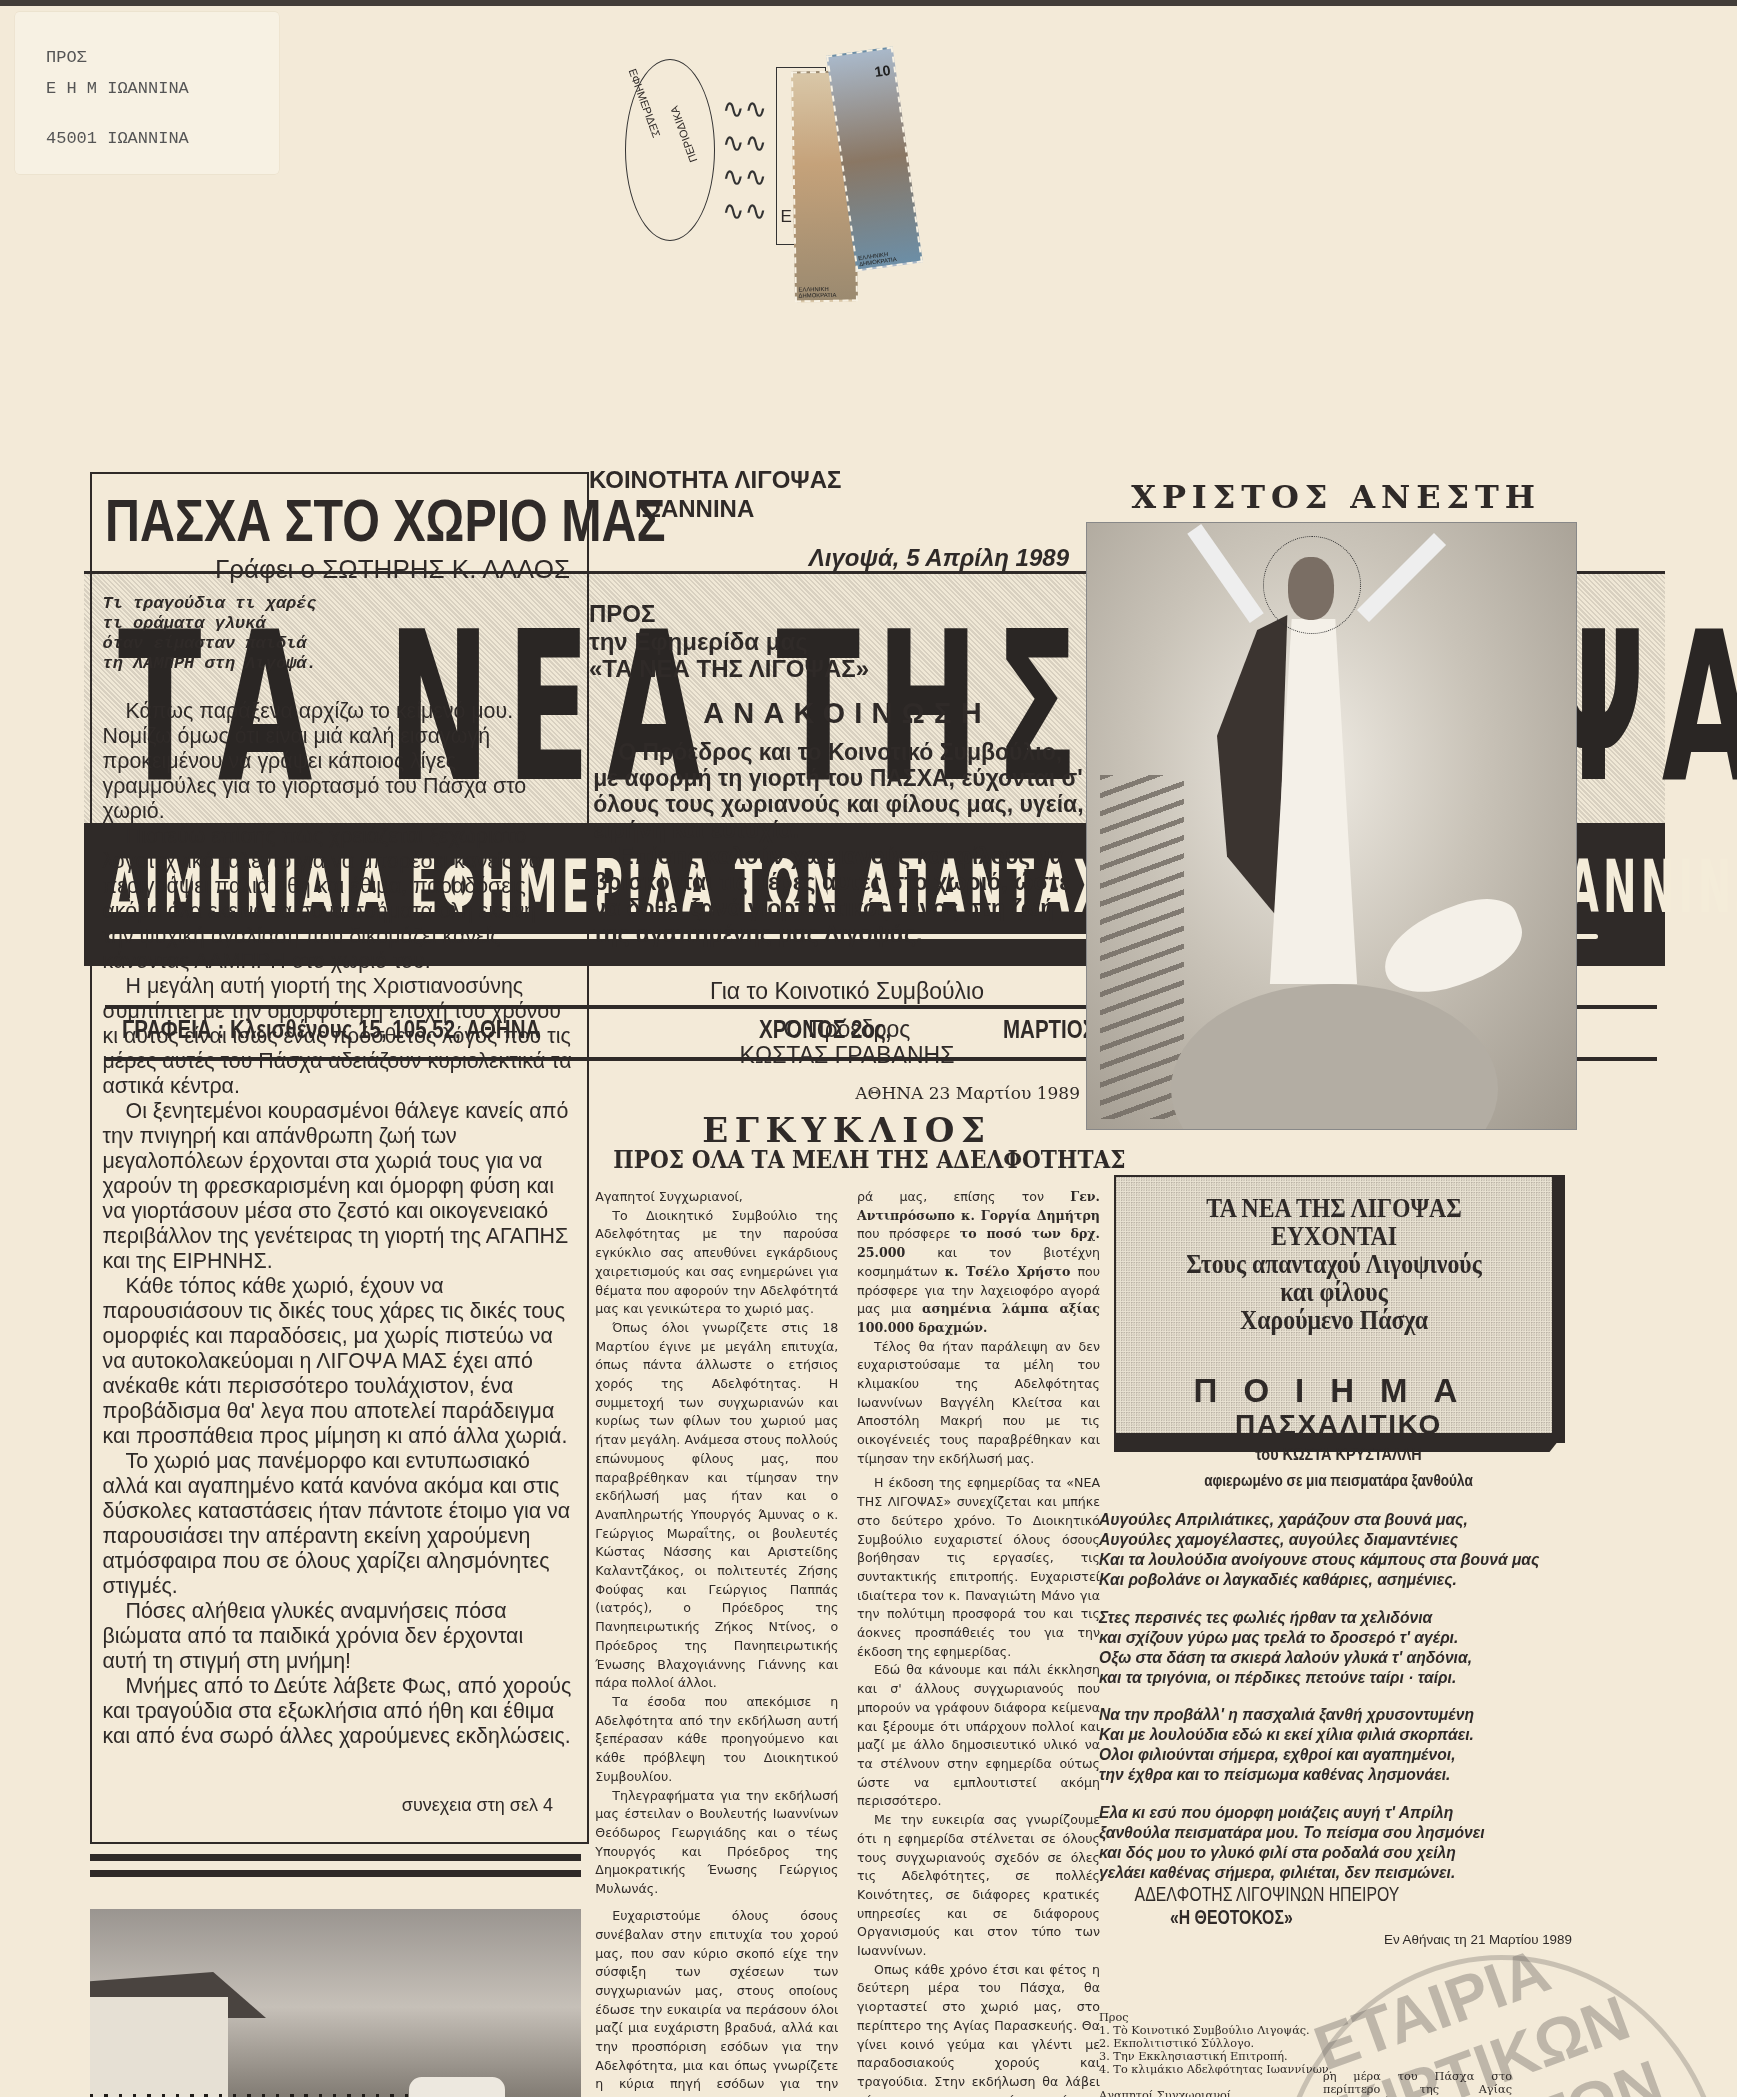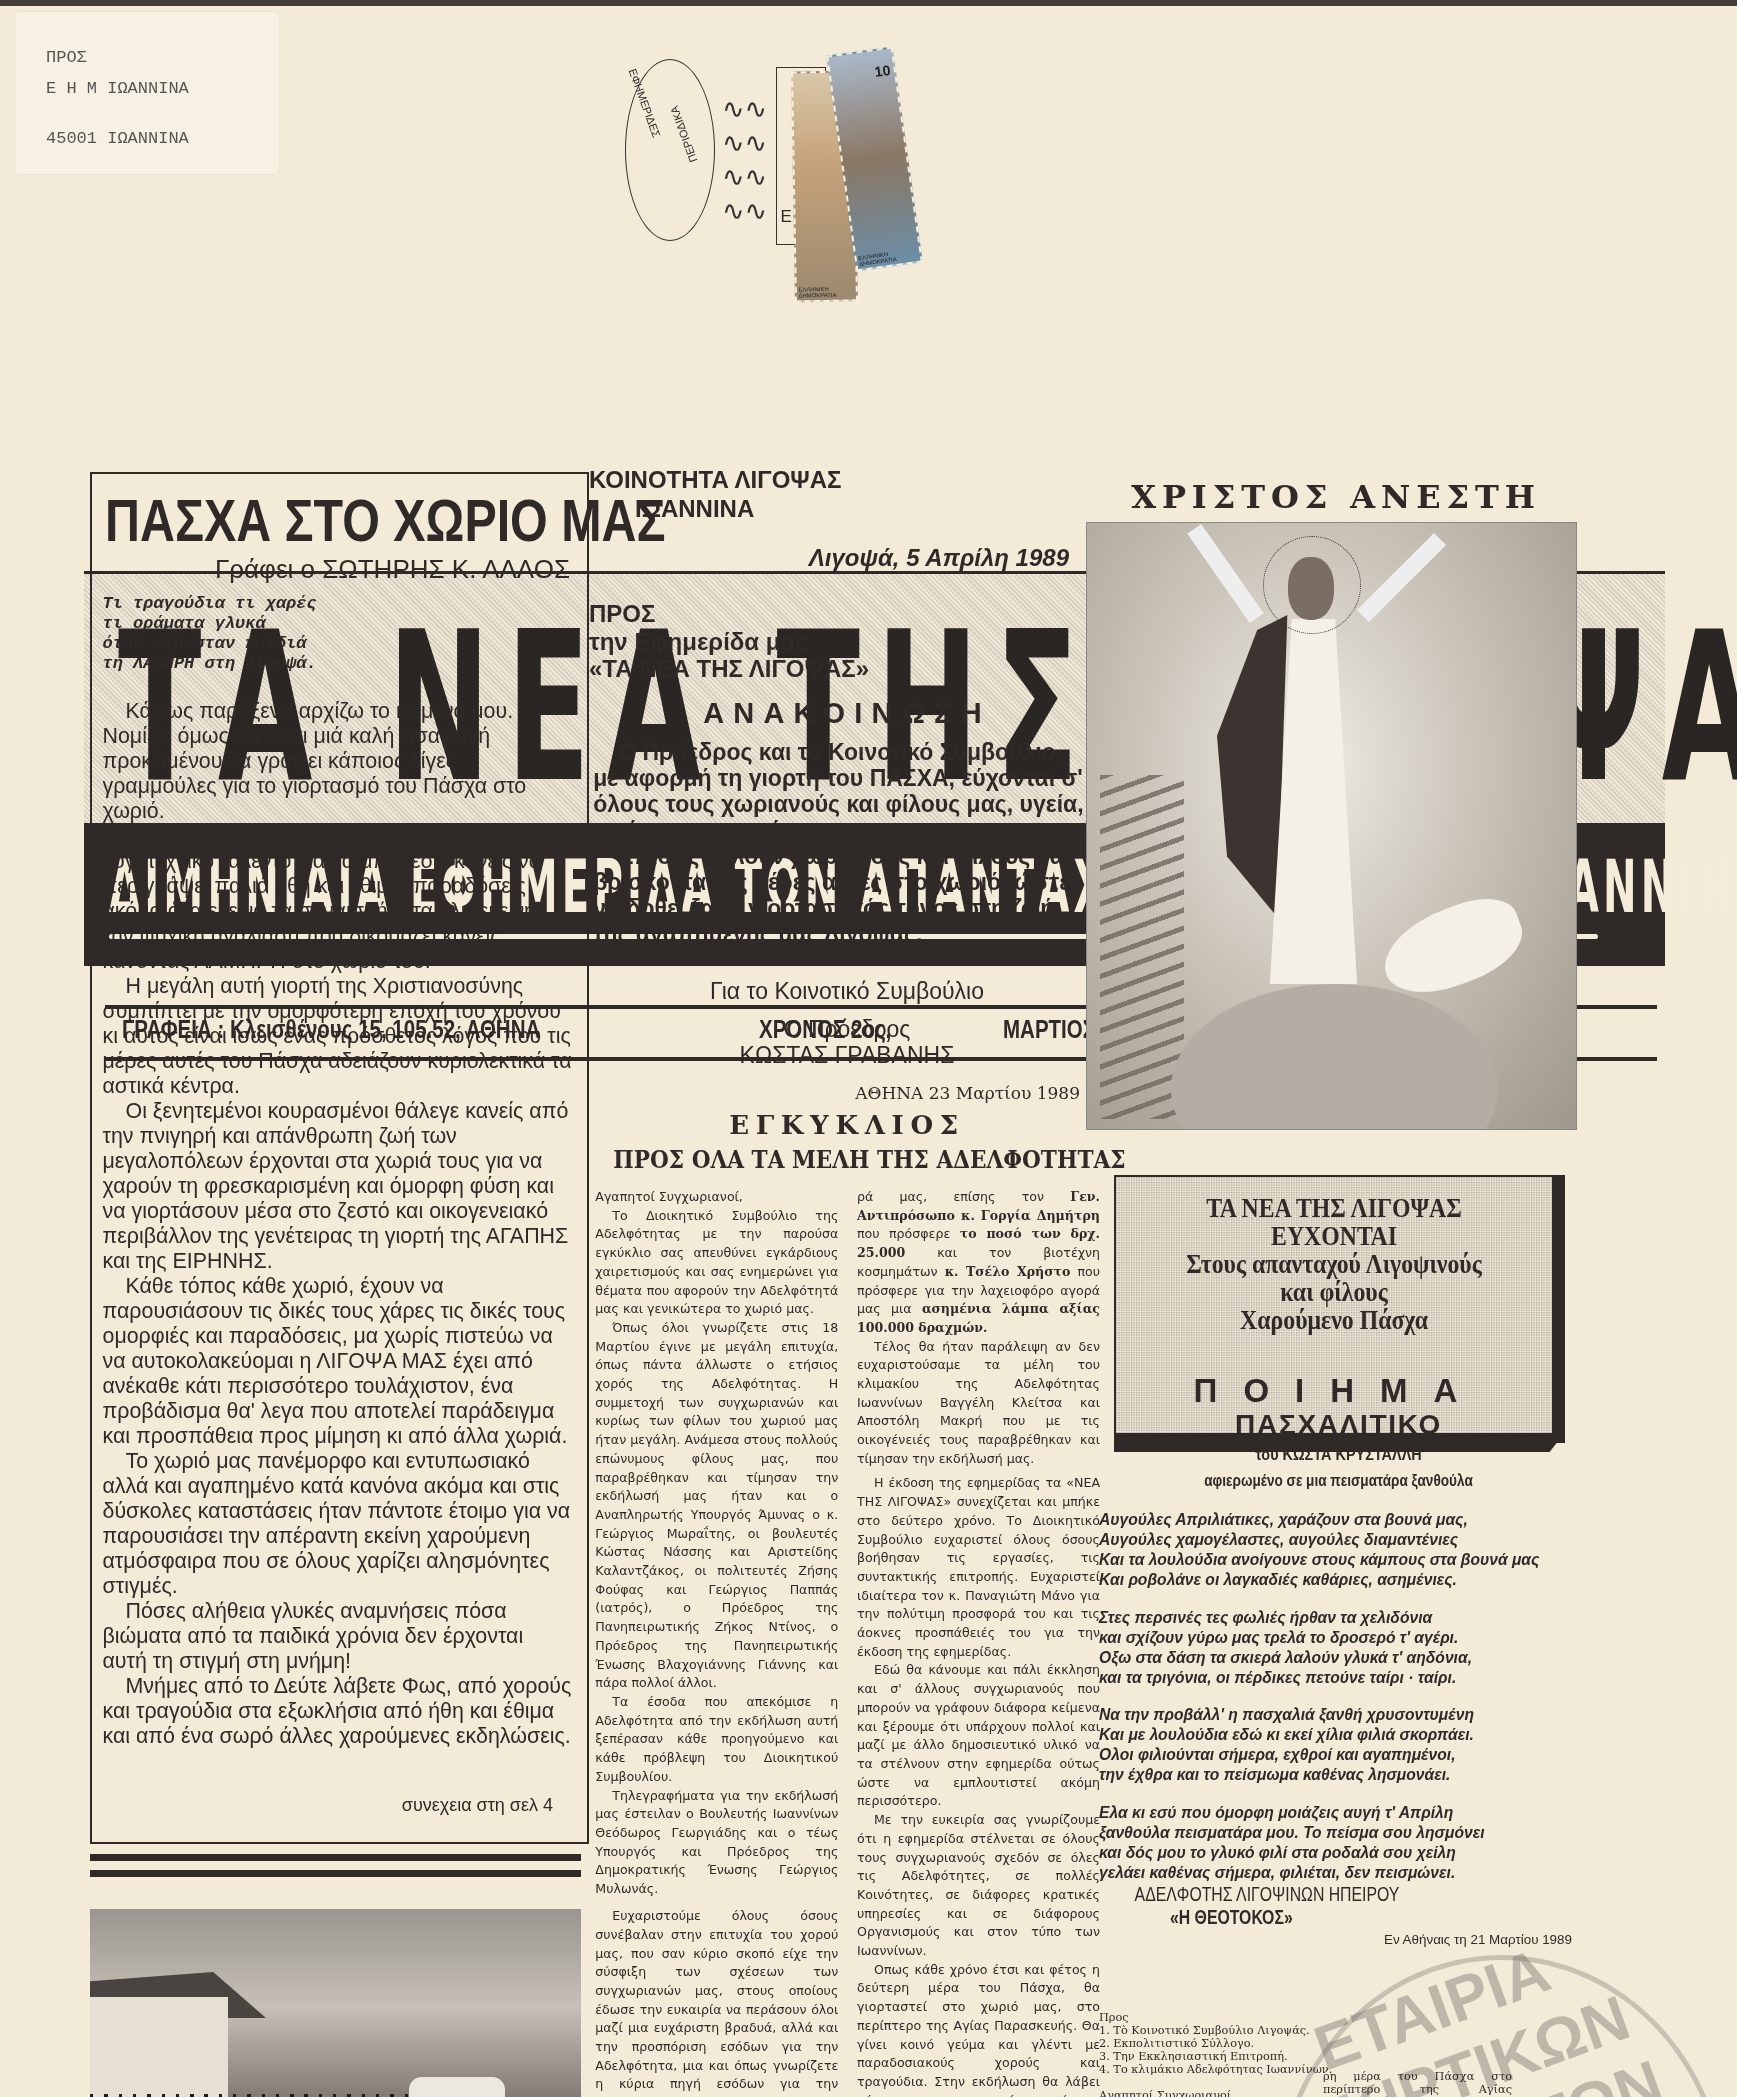--- a/index.html
+++ b/index.html
@@ -51,7 +51,7 @@
   .ann-body p{margin:0;text-indent:25px;}
   .sig{position:absolute;left:0;width:100%;text-align:center;font-size:23px;line-height:26px;}
   .date2{position:absolute;right:25px;top:617px;font-family:"DejaVu Serif",serif;font-size:17px;}
-  .egk{position:absolute;left:0;top:644px;width:100%;text-align:center;font-family:"DejaVu Serif",serif;font-weight:bold;font-size:26px;letter-spacing:6.7px;}
+  .egk{position:absolute;left:0;top:644px;width:100%;text-align:center;font-family:"DejaVu Serif",serif;font-weight:bold;font-size:34px;letter-spacing:6.7px;}
   .egk2{position:absolute;left:4.2px;top:680px;width:508px;text-align:center;font-family:"DejaVu Serif",serif;font-weight:bold;font-size:23.5px;transform:scaleX(0.92);transform-origin:center top;white-space:nowrap;}
   .cols{position:absolute;top:722px;width:243px;font-family:"DejaVu Sans",sans-serif;font-size:12.6px;line-height:18.7px;text-align:justify;}
   .cols p{margin:0;text-indent:17px;}

